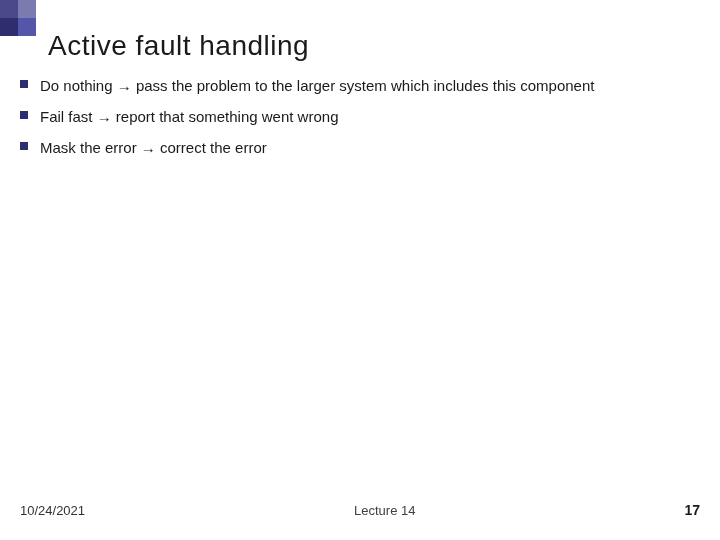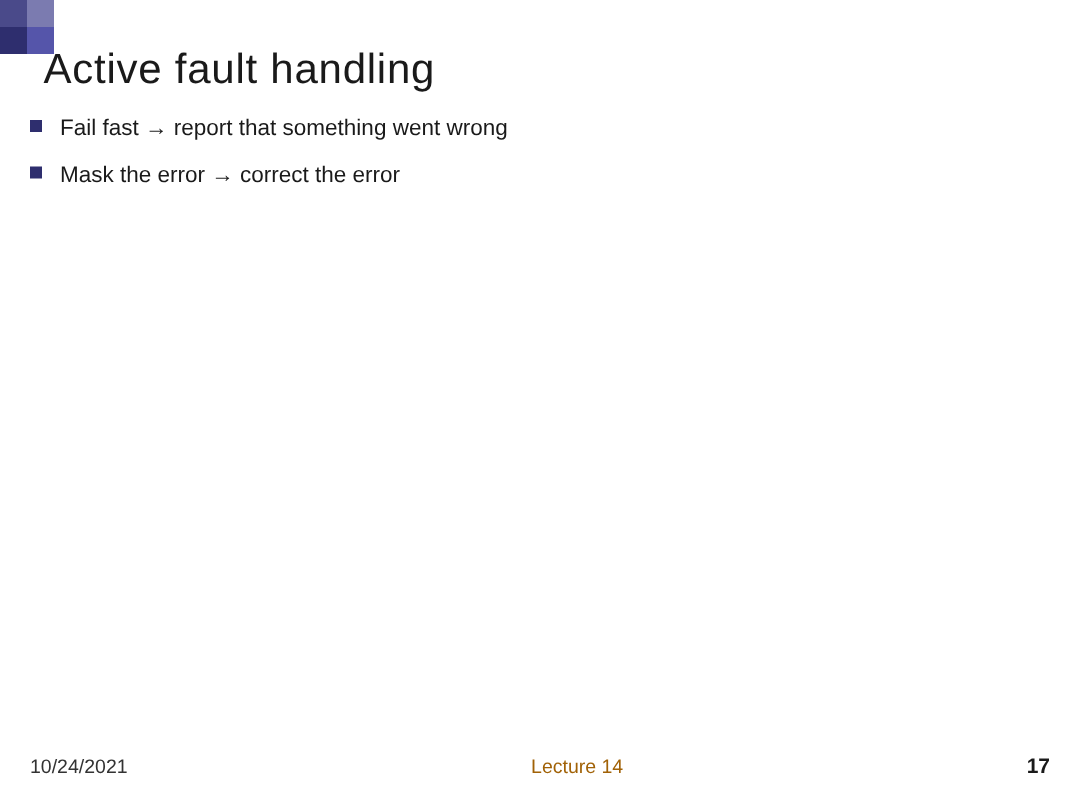--- a/index.html
+++ b/index.html
@@ -72,7 +72,7 @@
     .slide-title {
       position: absolute;
       top: 30px;
-      left: 29px;
+      left: 48px;
       font-size: 28px;
       font-weight: normal;
       color: #1a1a1a;

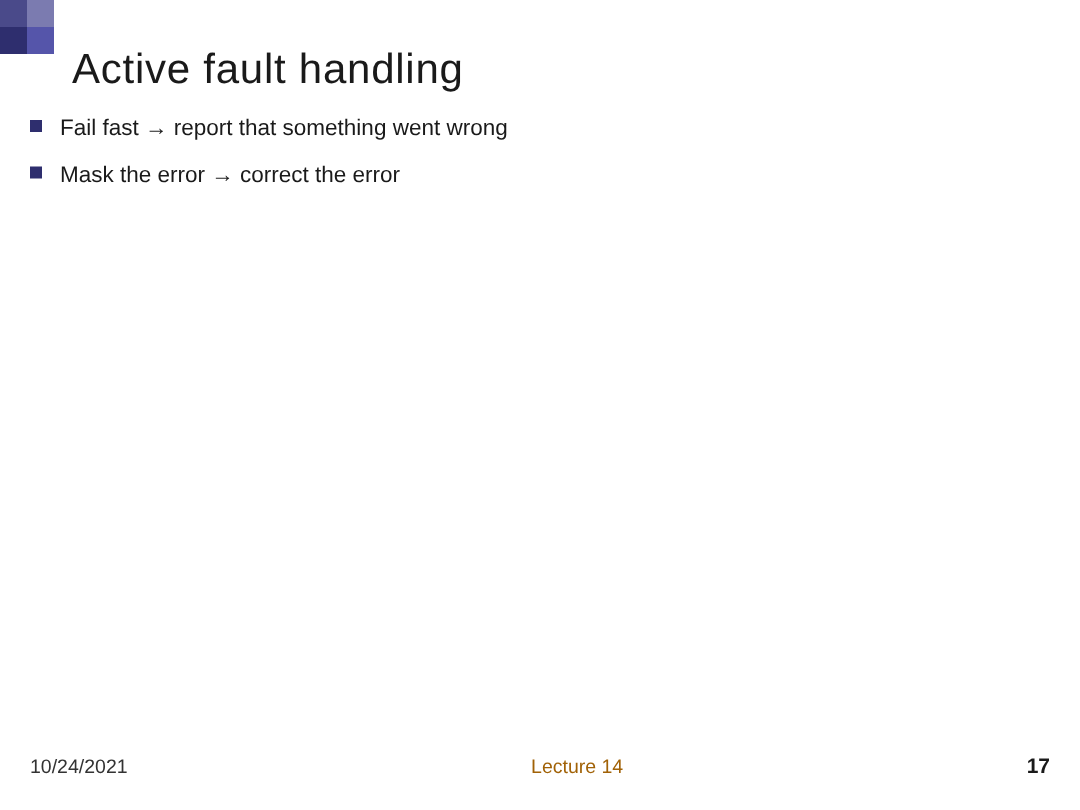--- a/index.html
+++ b/index.html
@@ -159,6 +159,10 @@
   <div class="content-area">
     <ul class="bullet-list">
 
+    <li>
+          <span class="bullet-square"></span>
+          <span class="bullet-text">Do nothing → pass the problem to the larger system which includes this component</span>
+        </li>
         <li>
           <span class="bullet-square"></span>
           <span class="bullet-text">Fail fast → report that something went wrong</span>

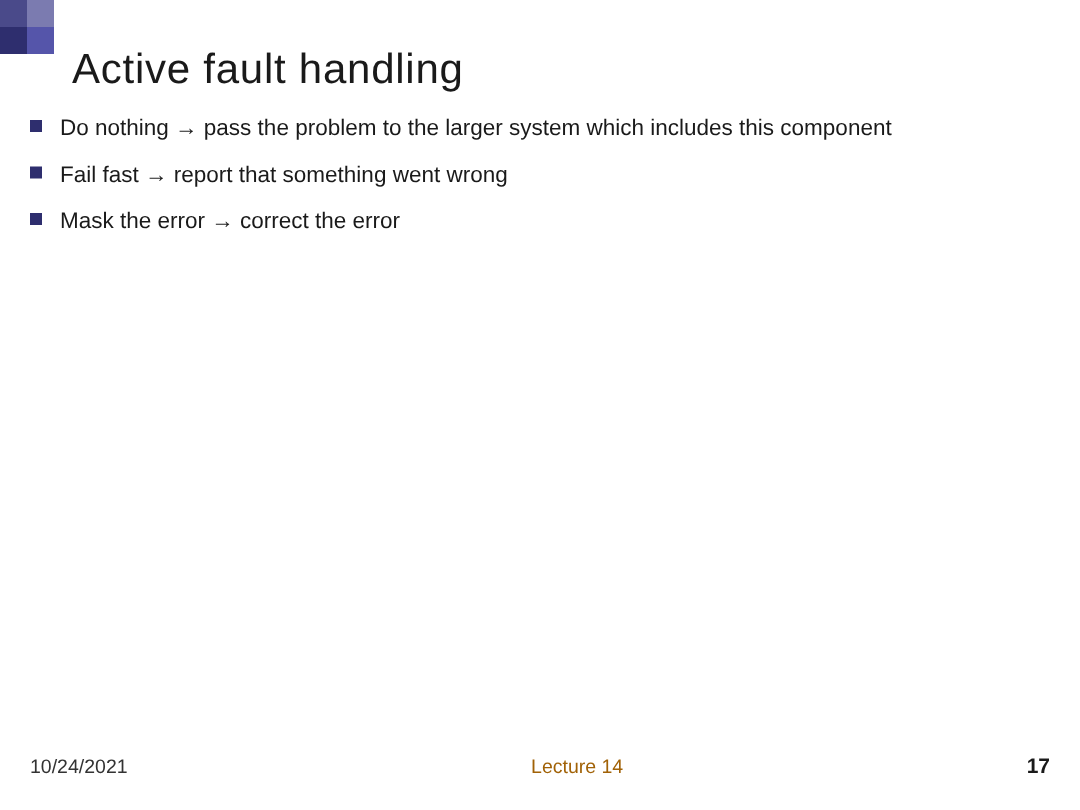--- a/index.html
+++ b/index.html
@@ -133,7 +133,7 @@
     }
 
     .footer-lecture {
-      color: #a16207;
+      color: #404040;
     }
 
     .footer-page {

